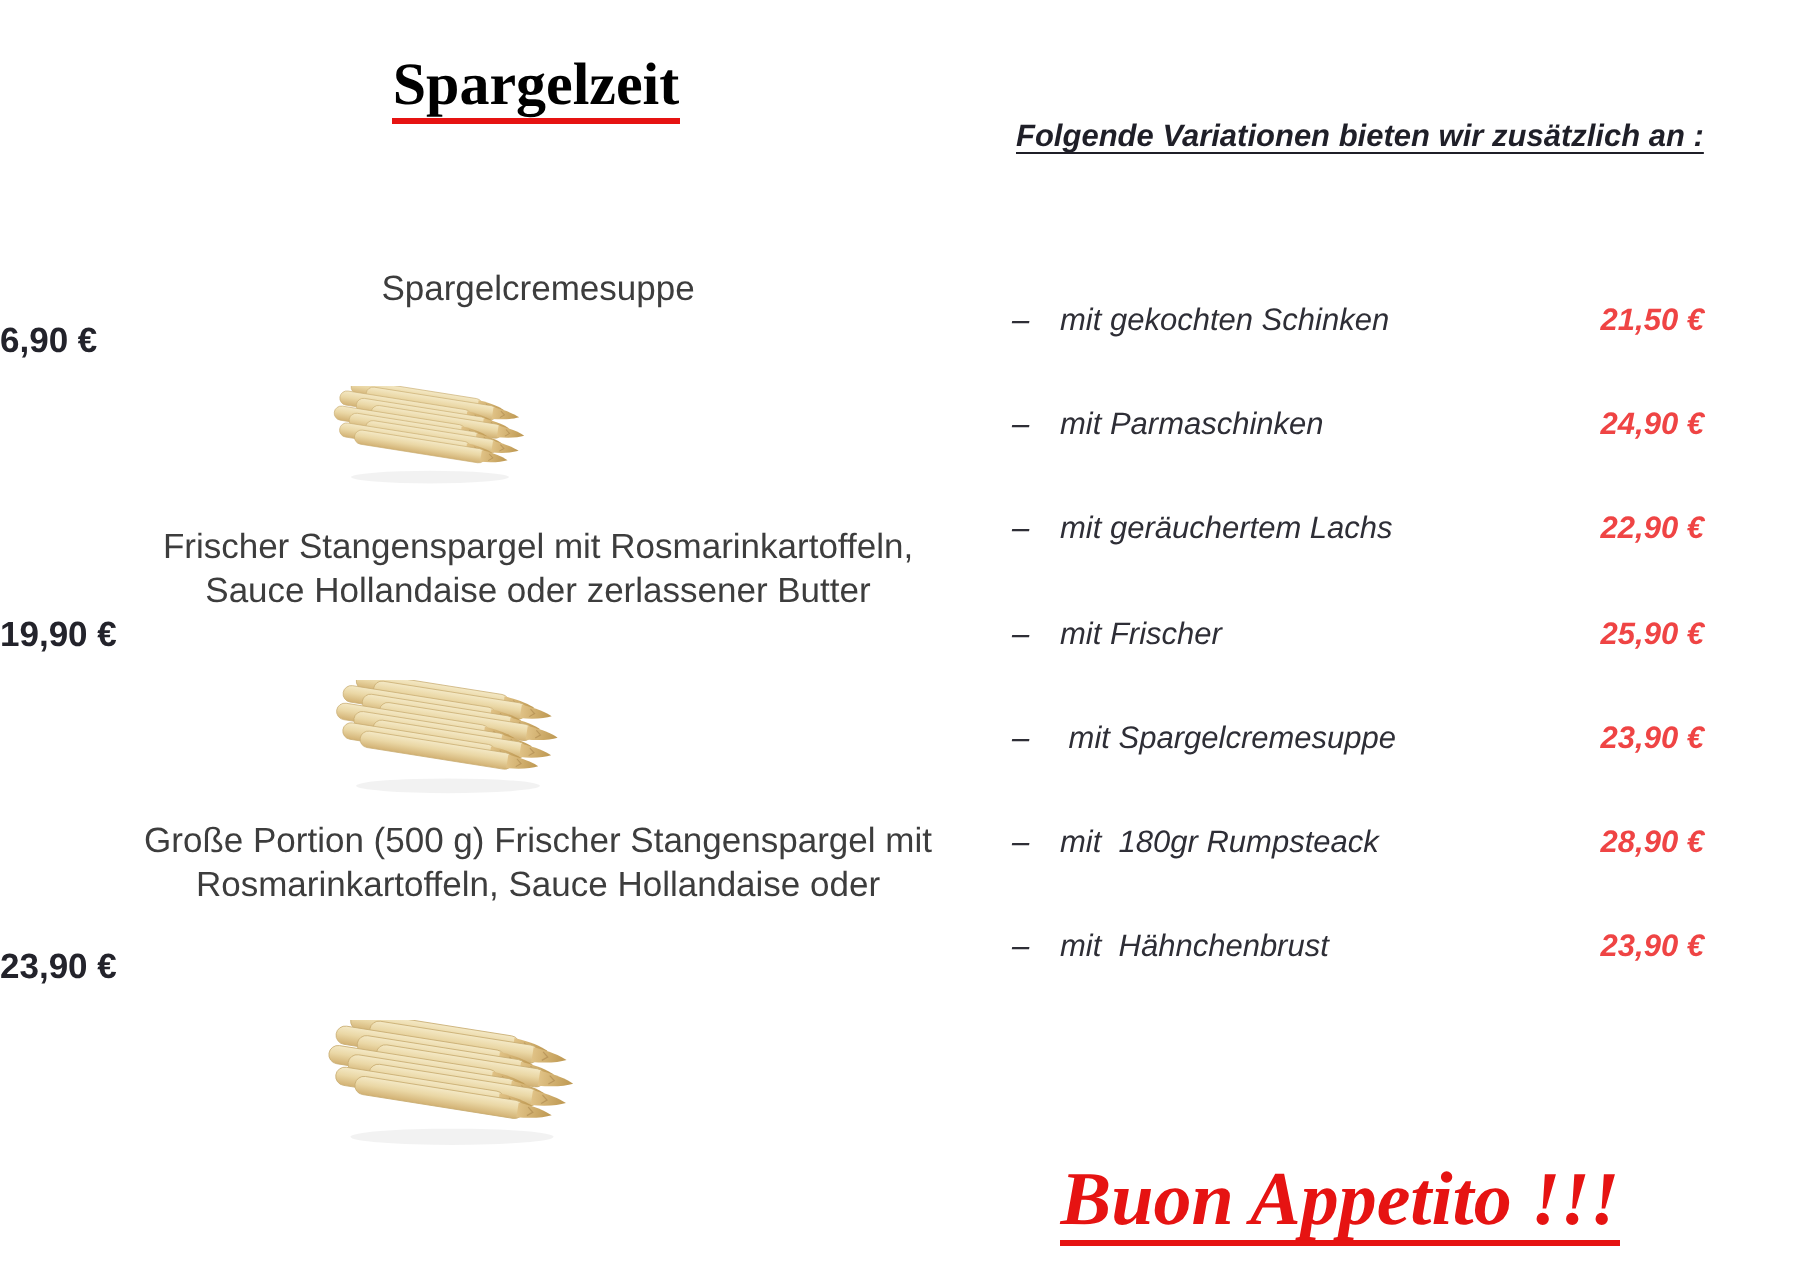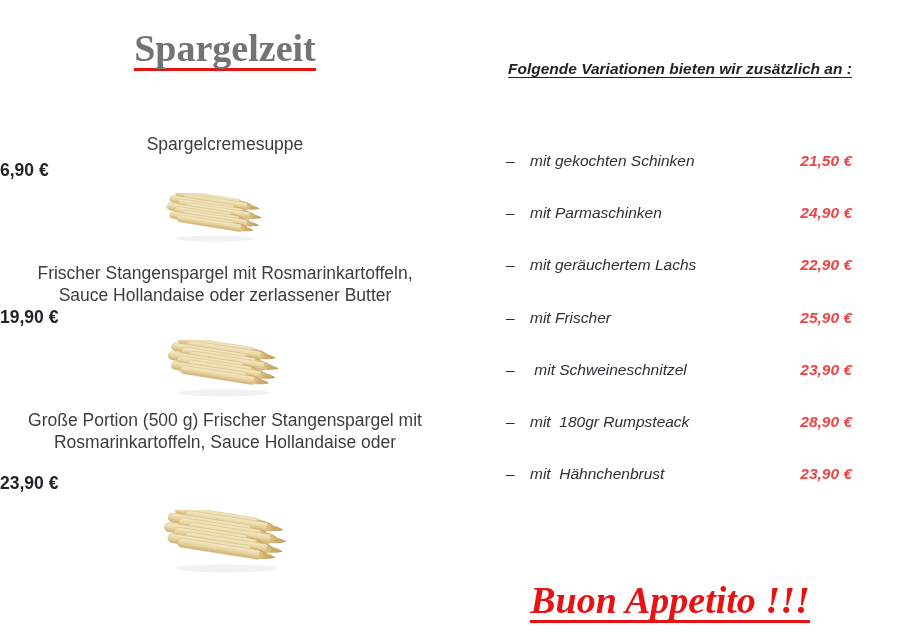--- a/index.html
+++ b/index.html
@@ -18,8 +18,9 @@
     text-align:center;
     font-family:"Liberation Serif", serif;
     font-weight:bold;
-    font-size:38px;
-    color:#737373;
+    font-size:30px;
+    color:#000000;
+    padding-left:43px;
   }
   .menu-title .u {
     display:inline-block;

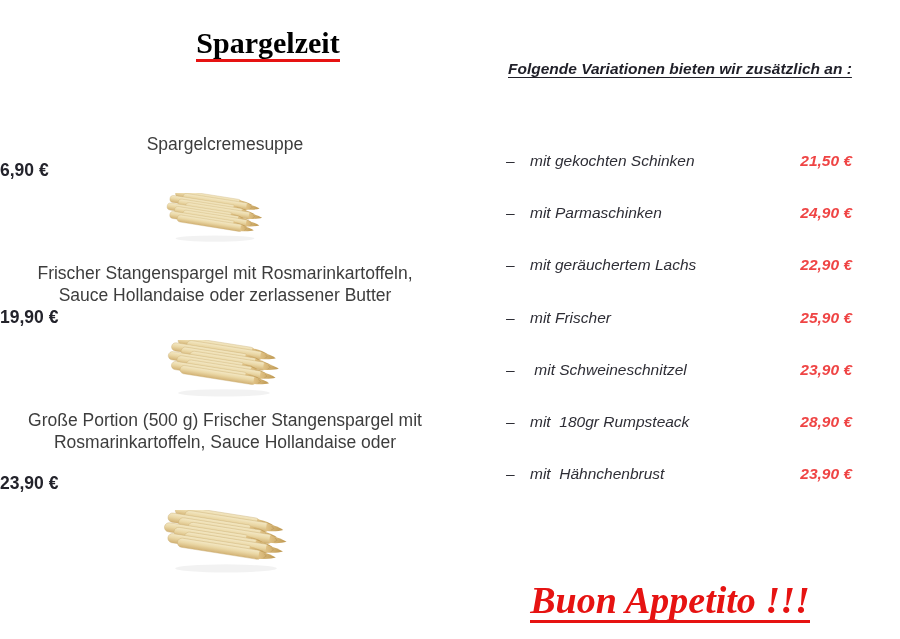--- a/index.html
+++ b/index.html
@@ -34,6 +34,7 @@
     font-size:17.5px;
     line-height:21.5px;
     color:#3d3d3d;
+    padding-left:44px;
   }
   .dish-price {
     left:0; width:450px;

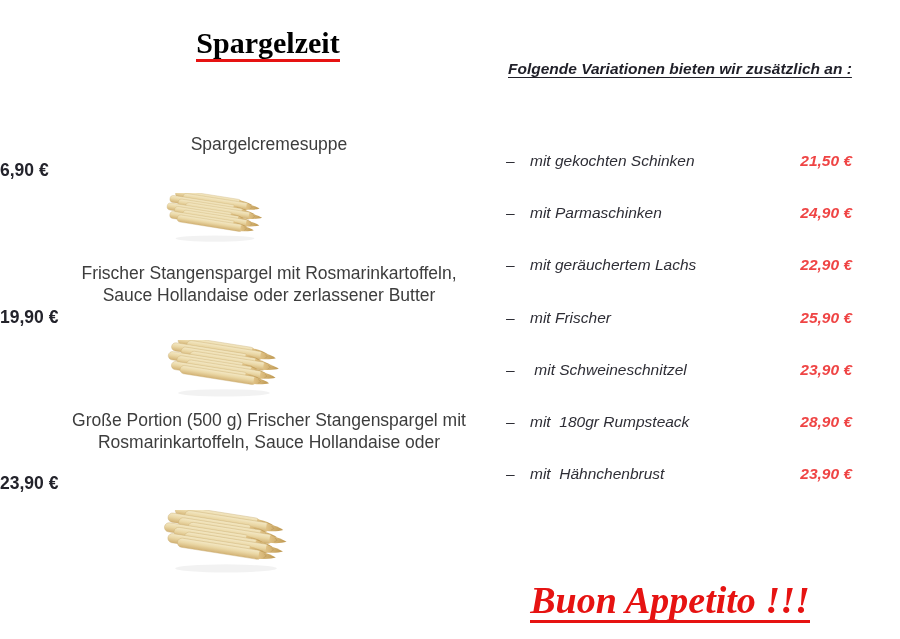--- a/index.html
+++ b/index.html
@@ -183,7 +183,7 @@
   </div>
   <div class="abs var-row" style="top:361px">
     <span class="var-dash">–</span>
-    <span class="var-label"> mit Schweineschnitzel</span>
+    <span class="var-label"> mit Spargelcremesuppe</span>
     <span class="var-price">23,90 €</span>
   </div>
   <div class="abs var-row" style="top:413px">

